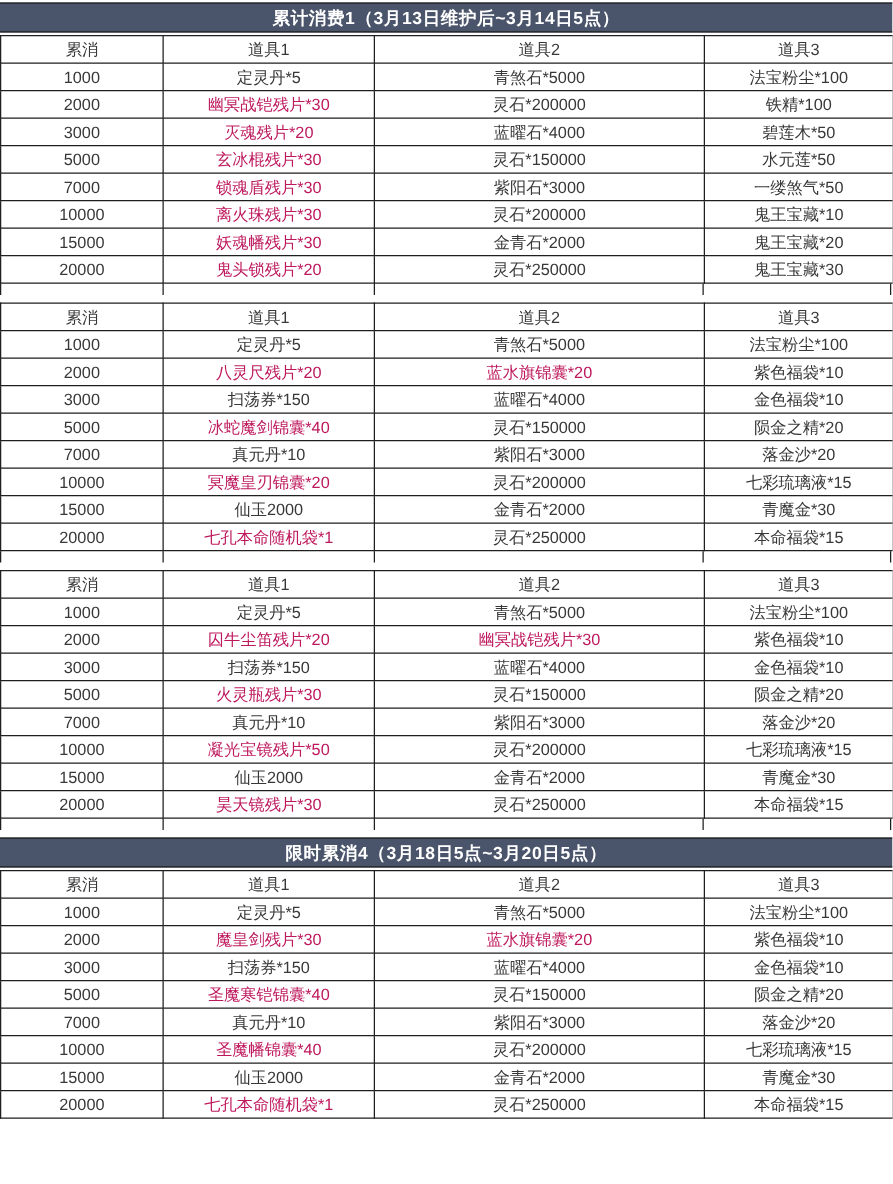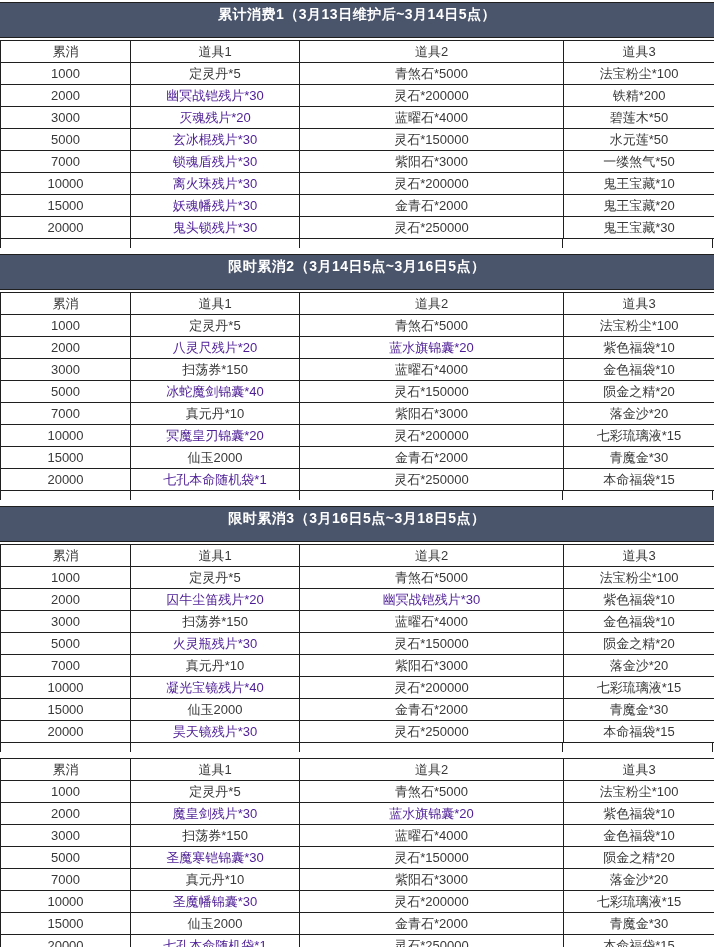--- a/index.html
+++ b/index.html
@@ -22,7 +22,7 @@
   }
   .title-bar {
     box-sizing: border-box;
-    height: 36px;
+    height: 24px;
     line-height: 22px;
     background: #4A556B;
     border-top: 1px solid #1f1f1f;

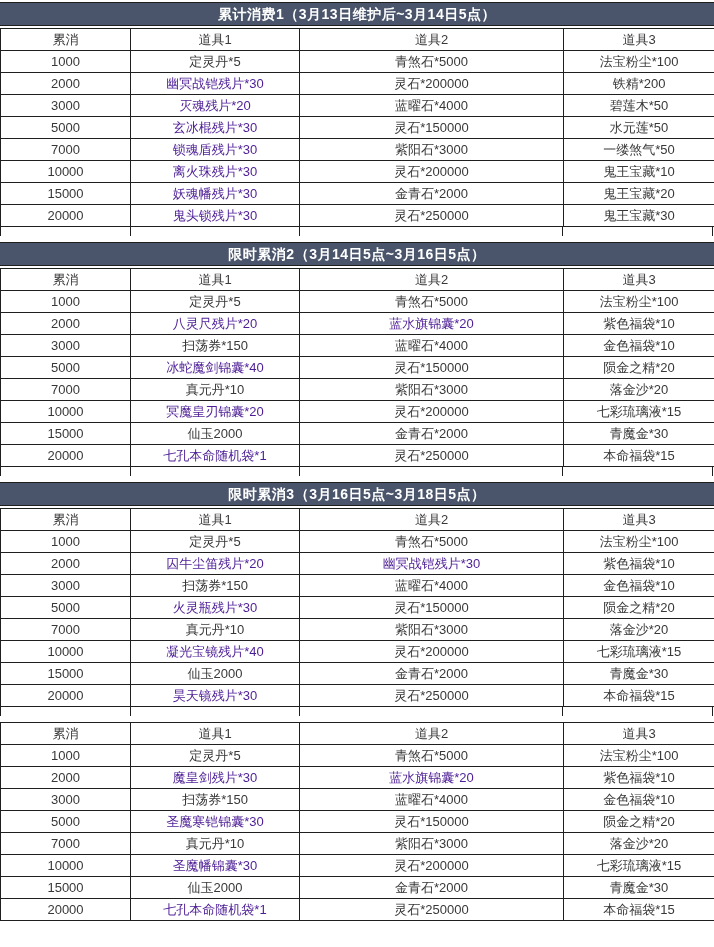--- a/index.html
+++ b/index.html
@@ -52,7 +52,7 @@
     white-space: nowrap;
   }
   table.grid td.red {
-    color: #4c1d95;
+    color: #be185d;
   }
   .stub {
     display: flex;

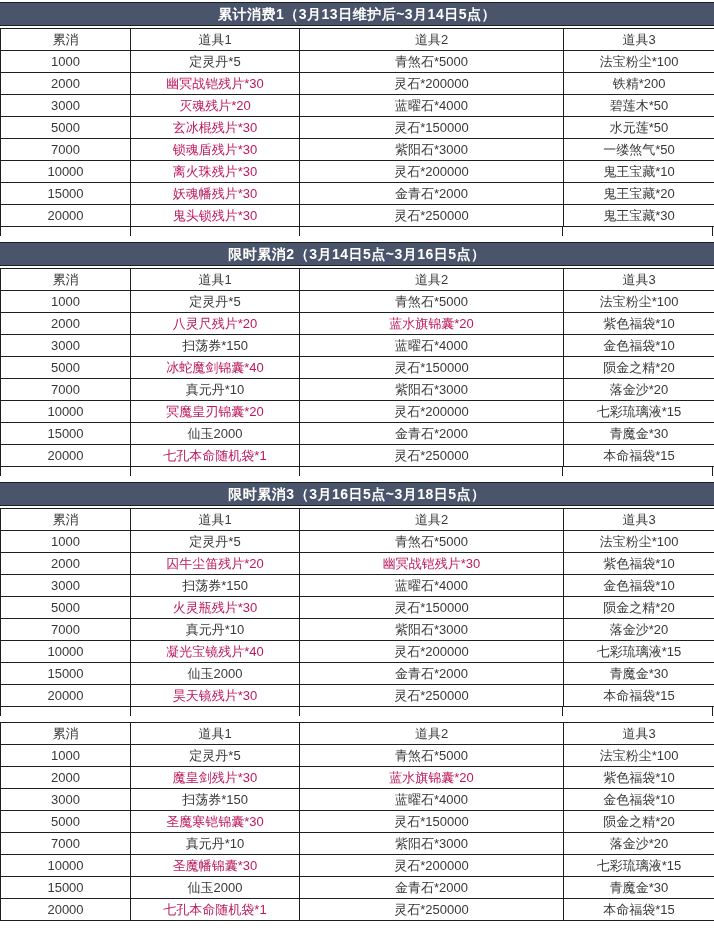--- a/index.html
+++ b/index.html
@@ -102,7 +102,7 @@
             <td>2000</td>
             <td class="red">幽冥战铠残片*30</td>
             <td>灵石*200000</td>
-            <td>铁精*200</td>
+            <td>铁精*100</td>
           </tr>
           <tr>
             <td>3000</td>

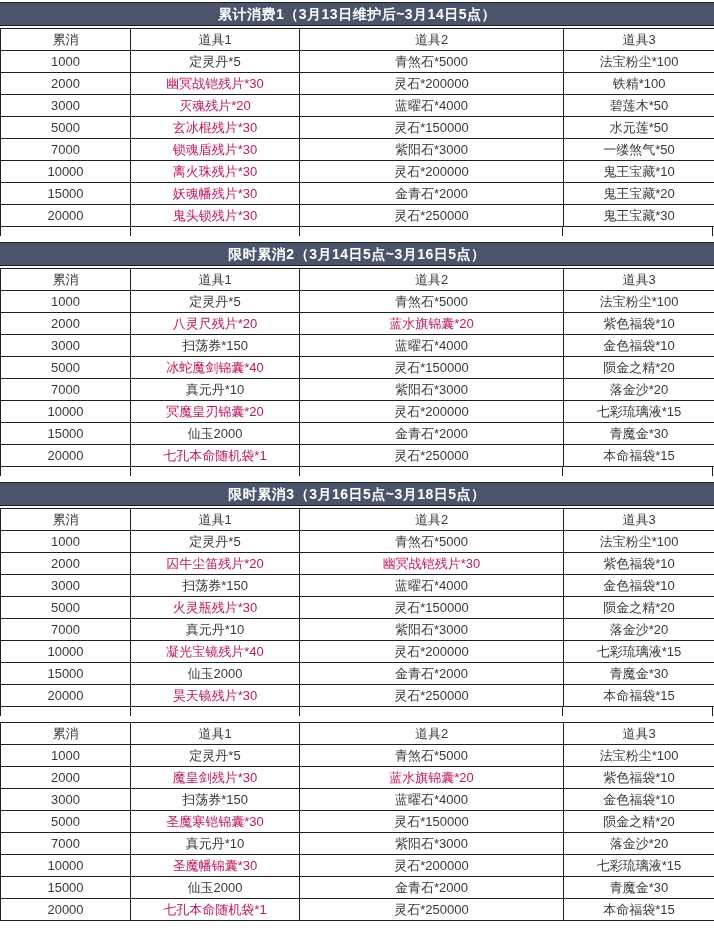--- a/index.html
+++ b/index.html
@@ -136,7 +136,7 @@
           </tr>
           <tr>
             <td>20000</td>
-            <td class="red">鬼头锁残片*30</td>
+            <td class="red">鬼头锁残片*20</td>
             <td>灵石*250000</td>
             <td>鬼王宝藏*30</td>
           </tr>

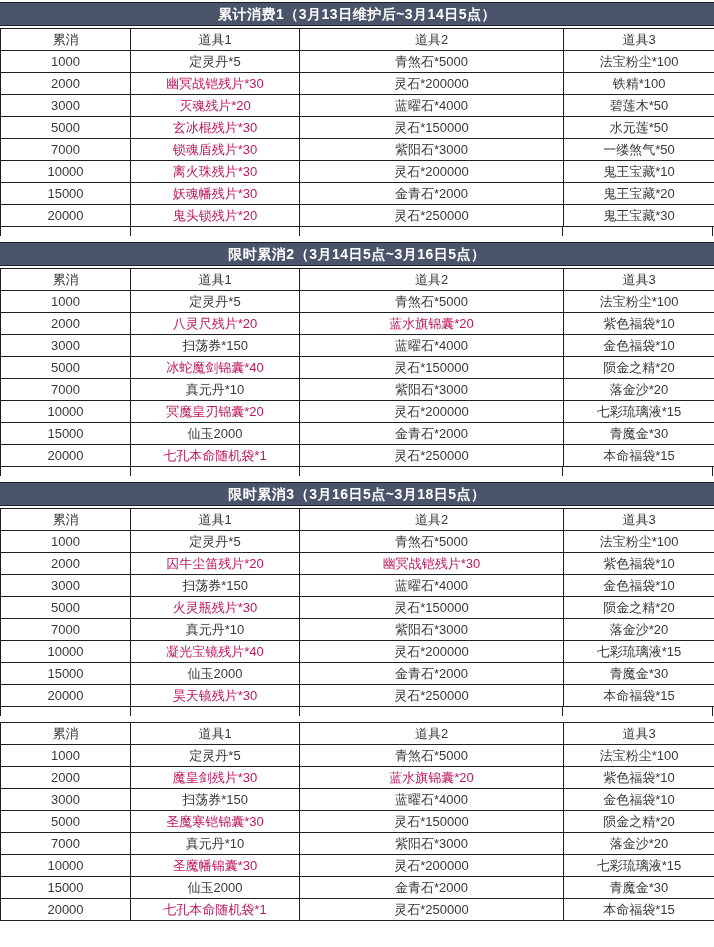--- a/index.html
+++ b/index.html
@@ -151,7 +151,6 @@
   </section>
 
   <section class="tblsec">
-    <div class="title-bar">限时累消2（3月14日5点~3月16日5点）</div>
     <table class="grid">
       <colgroup>
           <col style="width:130px">

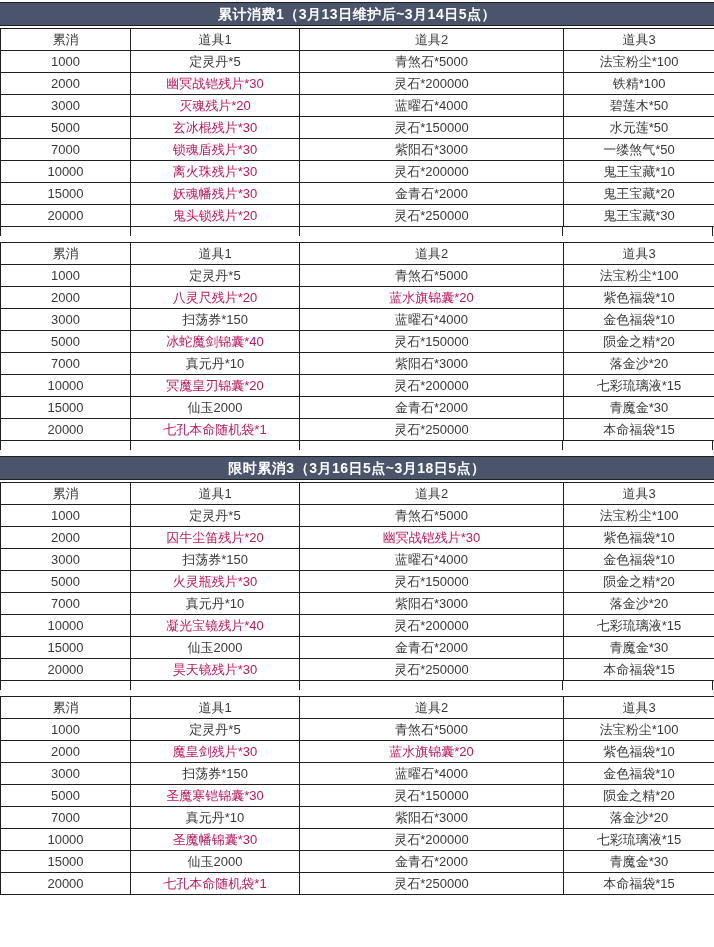--- a/index.html
+++ b/index.html
@@ -226,7 +226,6 @@
   </section>
 
   <section class="tblsec">
-    <div class="title-bar">限时累消3（3月16日5点~3月18日5点）</div>
     <table class="grid">
       <colgroup>
           <col style="width:130px">

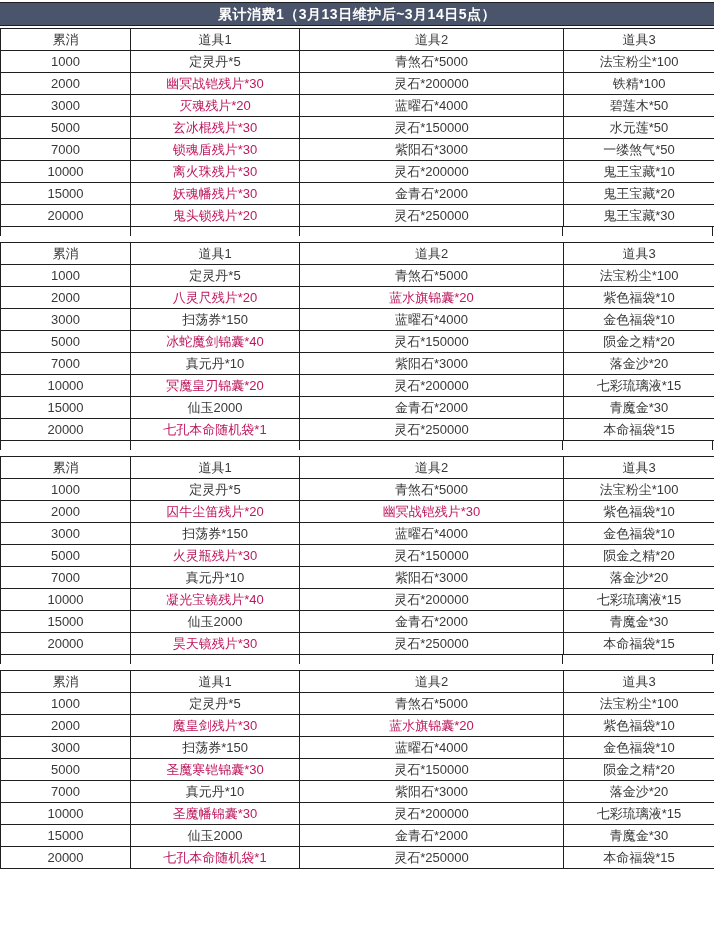--- a/index.html
+++ b/index.html
@@ -274,7 +274,7 @@
           </tr>
           <tr>
             <td>10000</td>
-            <td class="red">凝光宝镜残片*40</td>
+            <td class="red">凝光宝镜残片*50</td>
             <td>灵石*200000</td>
             <td>七彩琉璃液*15</td>
           </tr>

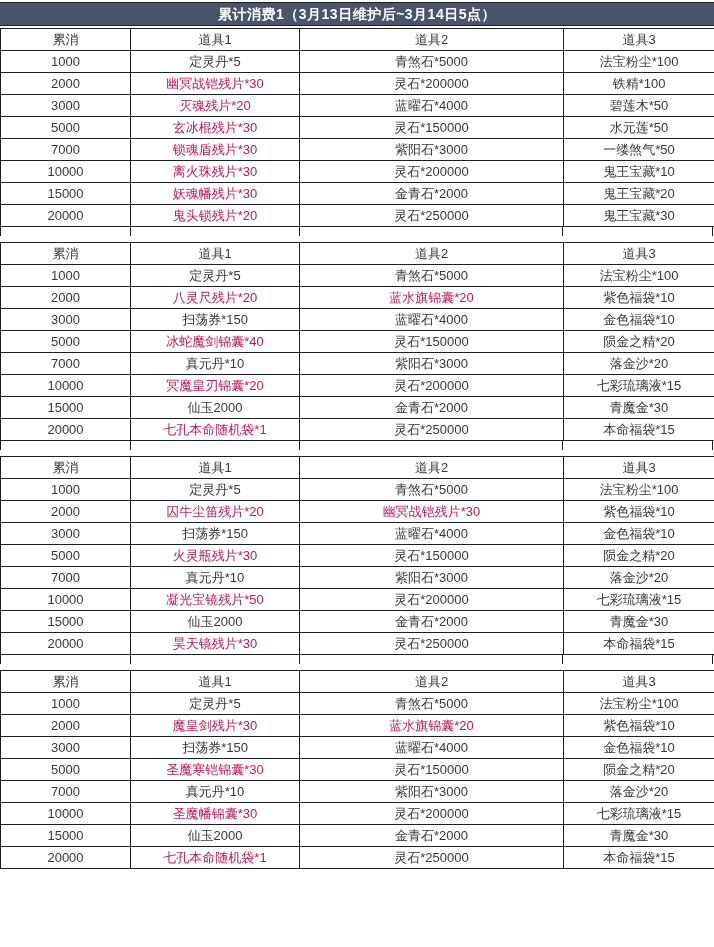--- a/index.html
+++ b/index.html
@@ -301,6 +301,7 @@
   </section>
 
   <section class="tblsec">
+    <div class="title-bar">限时累消4（3月18日5点~3月20日5点）</div>
     <table class="grid">
       <colgroup>
           <col style="width:130px">

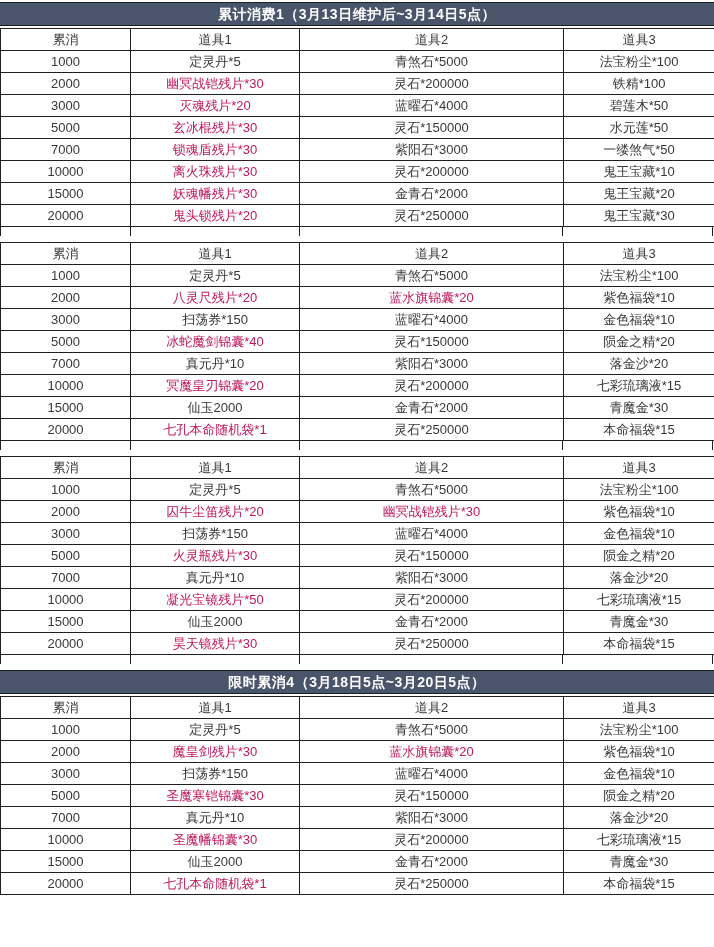--- a/index.html
+++ b/index.html
@@ -338,7 +338,7 @@
           </tr>
           <tr>
             <td>5000</td>
-            <td class="red">圣魔寒铠锦囊*30</td>
+            <td class="red">圣魔寒铠锦囊*40</td>
             <td>灵石*150000</td>
             <td>陨金之精*20</td>
           </tr>

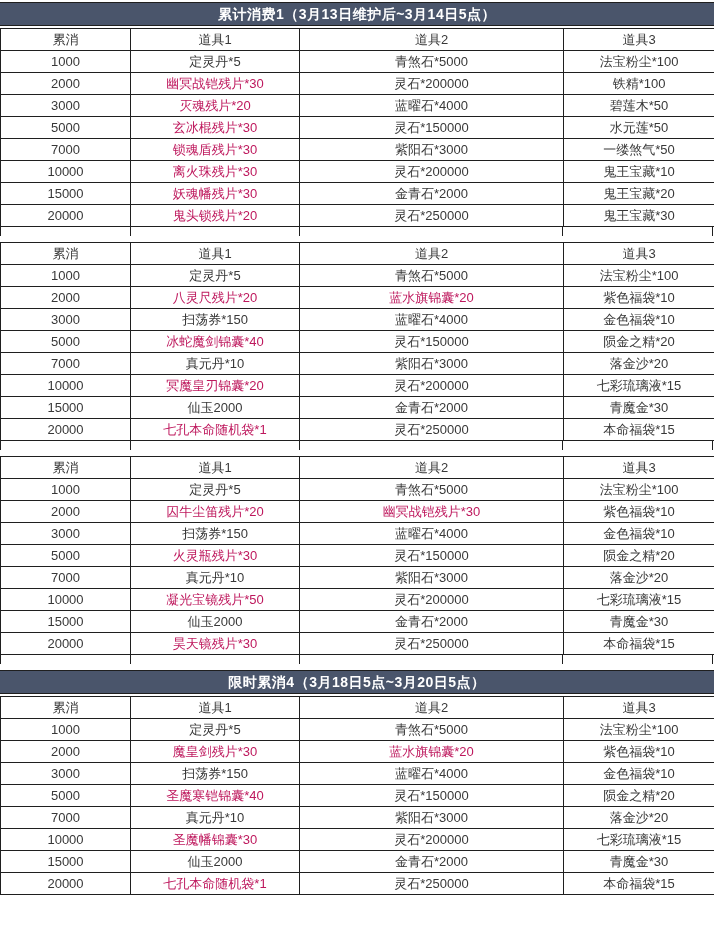--- a/index.html
+++ b/index.html
@@ -350,7 +350,7 @@
           </tr>
           <tr>
             <td>10000</td>
-            <td class="red">圣魔幡锦囊*30</td>
+            <td class="red">圣魔幡锦囊*40</td>
             <td>灵石*200000</td>
             <td>七彩琉璃液*15</td>
           </tr>

